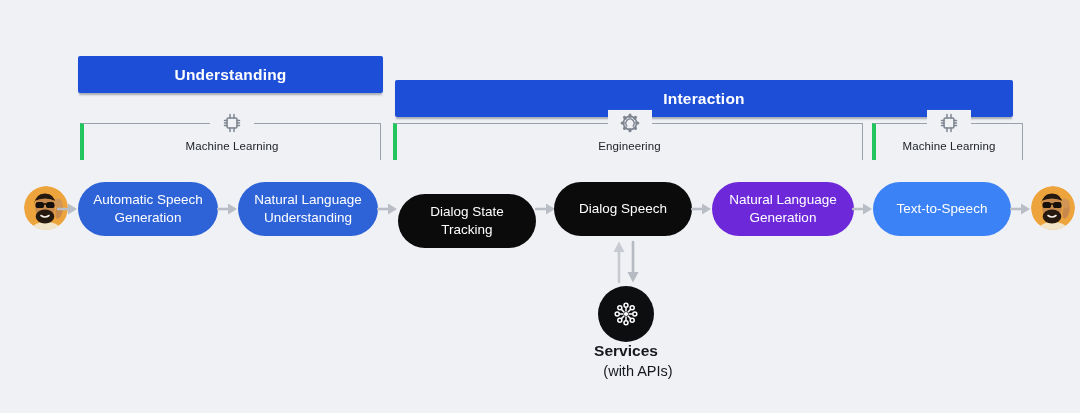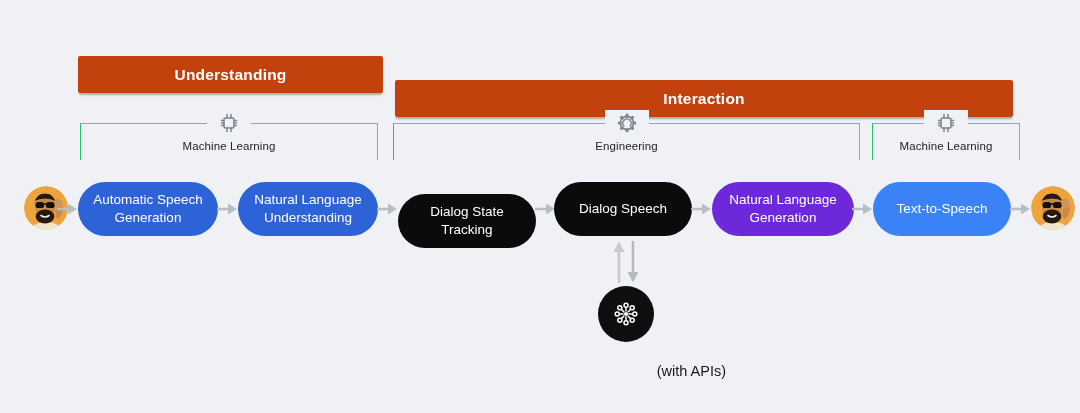--- a/index.html
+++ b/index.html
@@ -16,7 +16,7 @@
   
   .hdr-bar{
     position:absolute;top:56px;height:37px;
-    background:#c2410c;
+    background:#1d4ed8;
     border-radius:2px;
     display:flex;align-items:center;justify-content:center;
     color:#ffffff;font-size:15.5px;font-weight:bold;letter-spacing:.2px;

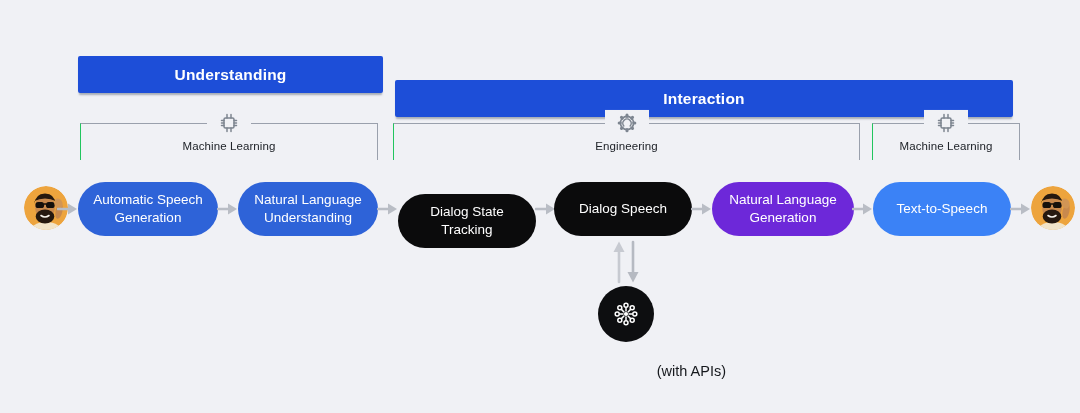--- a/index.html
+++ b/index.html
@@ -29,7 +29,7 @@
   .bracket{
     position:absolute;top:123px;height:36px;
     border-top:1px solid #9aa0ac;
-    border-left:1px solid #22c55e;
+    border-left:4px solid #22c55e;
     border-right:1px solid #9aa0ac;
   }
   #bracket-ml-left{left:80px;width:296px;}

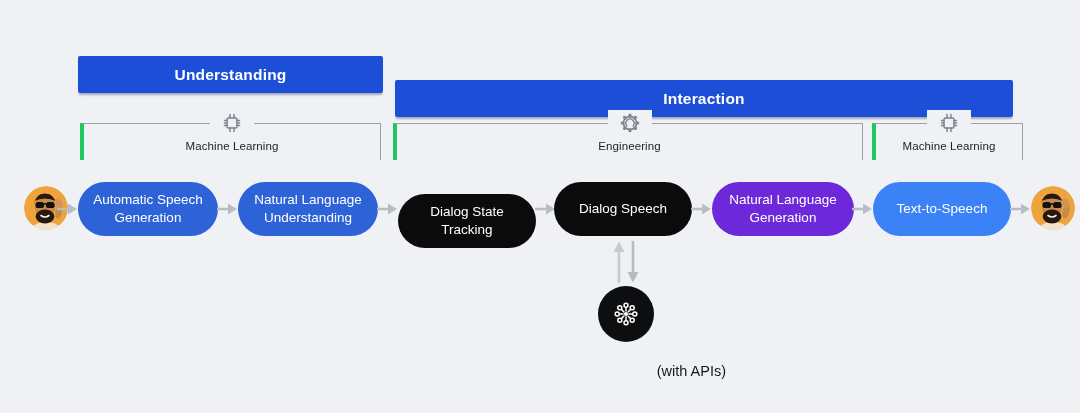--- a/index.html
+++ b/index.html
@@ -259,6 +259,7 @@
       </svg>
     </span>
   </div>
+  <div class="services-title">Services</div>
   <div class="services-sub">(with APIs)</div>
 
 </div>

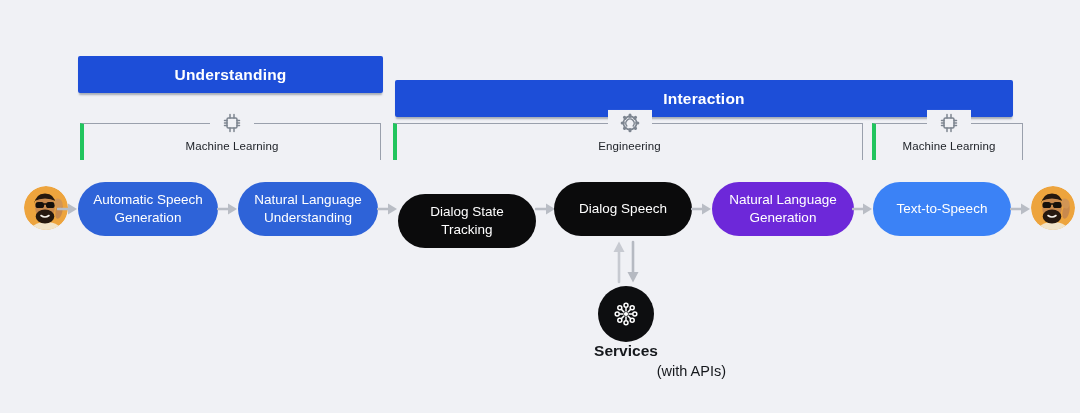--- a/index.html
+++ b/index.html
@@ -83,8 +83,8 @@
     text-align:center;font-size:15.5px;font-weight:bold;color:#15181c;
   }
   .services-sub{
-    position:absolute;left:526px;top:363px;width:200px;
-    text-align:right;font-size:14.5px;color:#15181c;
+    position:absolute;left:538px;top:363px;width:200px;
+    text-align:center;font-size:14.5px;color:#15181c;
   }
 </style>
 </head>

